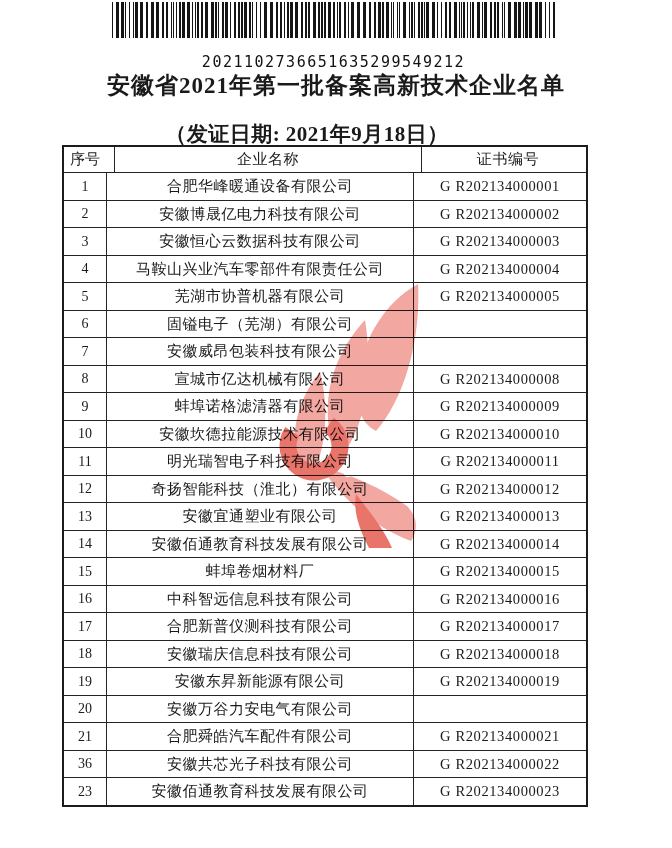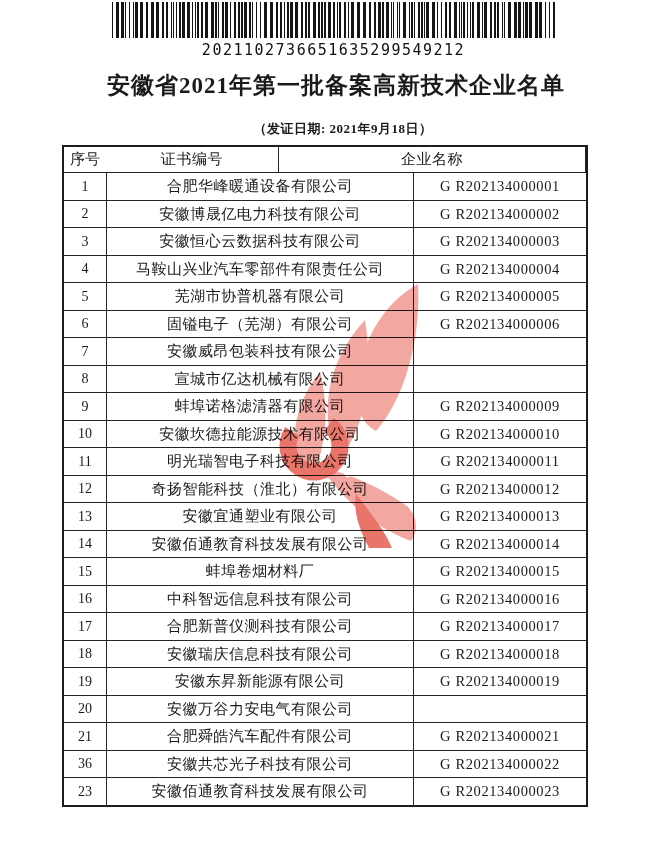--- a/index.html
+++ b/index.html
@@ -16,7 +16,7 @@
   .bar-ink{background:#151515;}
   .bar-gap{background:#ffffff;}
   .barcode-number{
-    margin-top:3px;text-align:center;
+    margin-top:15px;text-align:center;
     font-family:"DejaVu Sans Mono","Liberation Mono",monospace;
     font-size:15px;letter-spacing:1.5px;color:#111;
   }

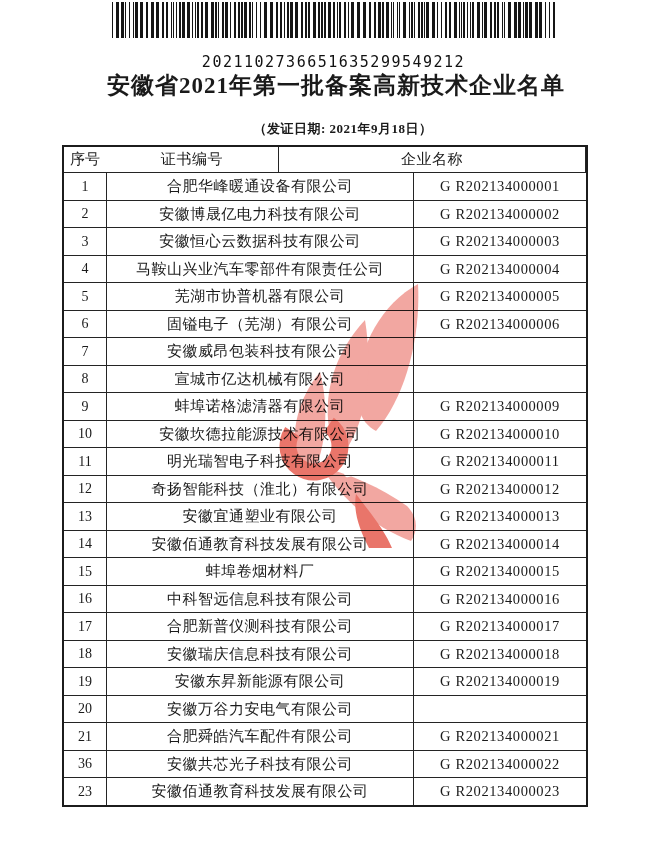--- a/index.html
+++ b/index.html
@@ -27,7 +27,7 @@
   }
   .doc-subtitle{
     position:absolute;top:120px;left:0;width:614px;
-    text-align:center;font-size:13px;font-weight:bold;letter-spacing:.5px;padding-left:36px;
+    text-align:center;font-size:21px;font-weight:bold;letter-spacing:.5px;
   }
   
   .company-table{

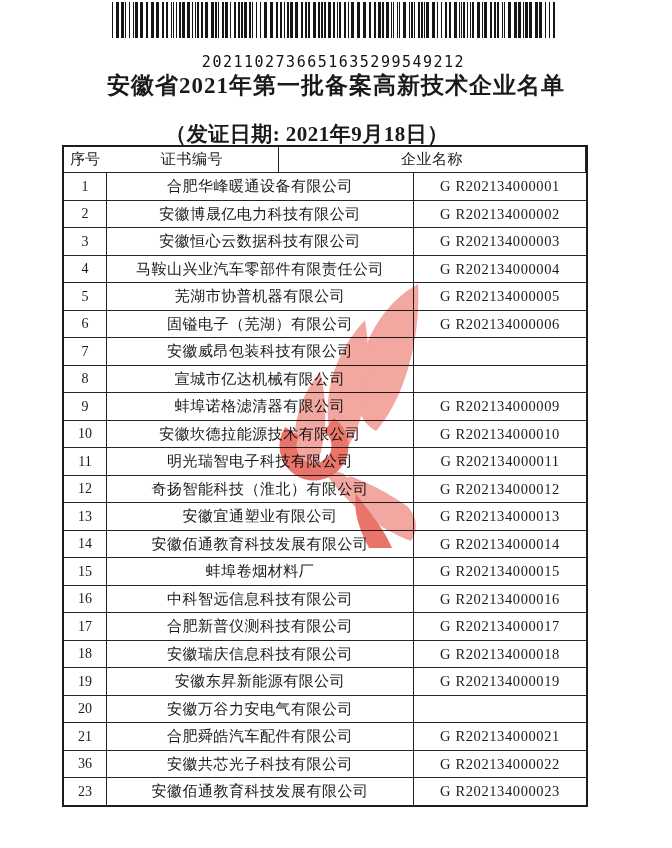--- a/index.html
+++ b/index.html
@@ -282,8 +282,8 @@
 <div class="company-table">
   <div class="trow head">
     <div class="cell c-no">序号</div>
+    <div class="cell c-name">企业名称</div>
     <div class="cell c-cert">证书编号</div>
-    <div class="cell c-name">企业名称</div>
   </div>
   <div id="table-body" style="display:contents;"><div class="trow">
     <div class="cell c-no">1</div>

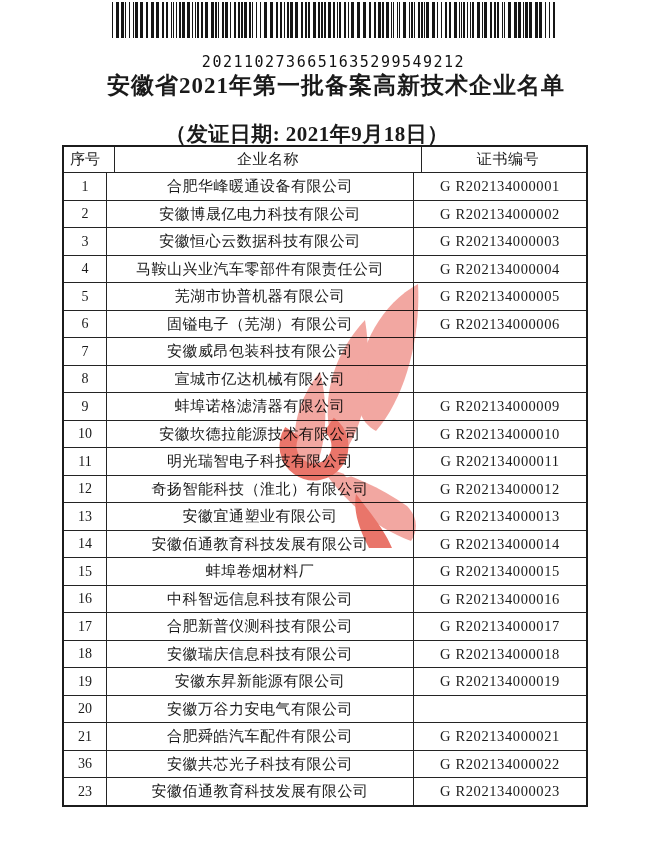--- a/index.html
+++ b/index.html
@@ -308,7 +308,6 @@
   </div><div class="trow">
     <div class="cell c-no">6</div>
     <div class="cell c-name">固镒电子（芜湖）有限公司</div>
-    <div class="cell c-cert">G R202134000006</div>
   </div><div class="trow">
     <div class="cell c-no">7</div>
     <div class="cell c-name">安徽威昂包装科技有限公司</div>

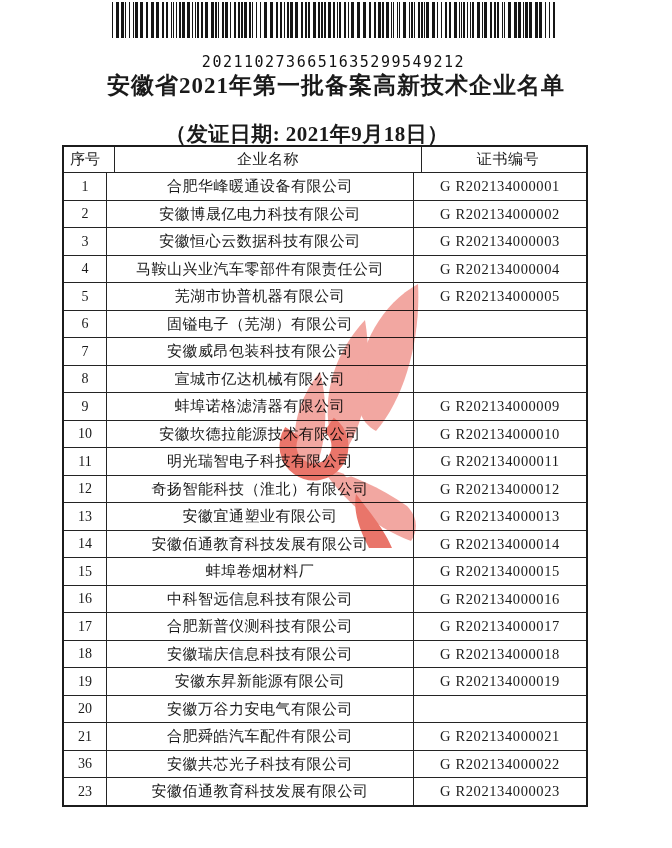--- a/index.html
+++ b/index.html
@@ -314,6 +314,7 @@
   </div><div class="trow">
     <div class="cell c-no">8</div>
     <div class="cell c-name">宣城市亿达机械有限公司</div>
+    <div class="cell c-cert">G R202134000008</div>
   </div><div class="trow">
     <div class="cell c-no">9</div>
     <div class="cell c-name">蚌埠诺格滤清器有限公司</div>

